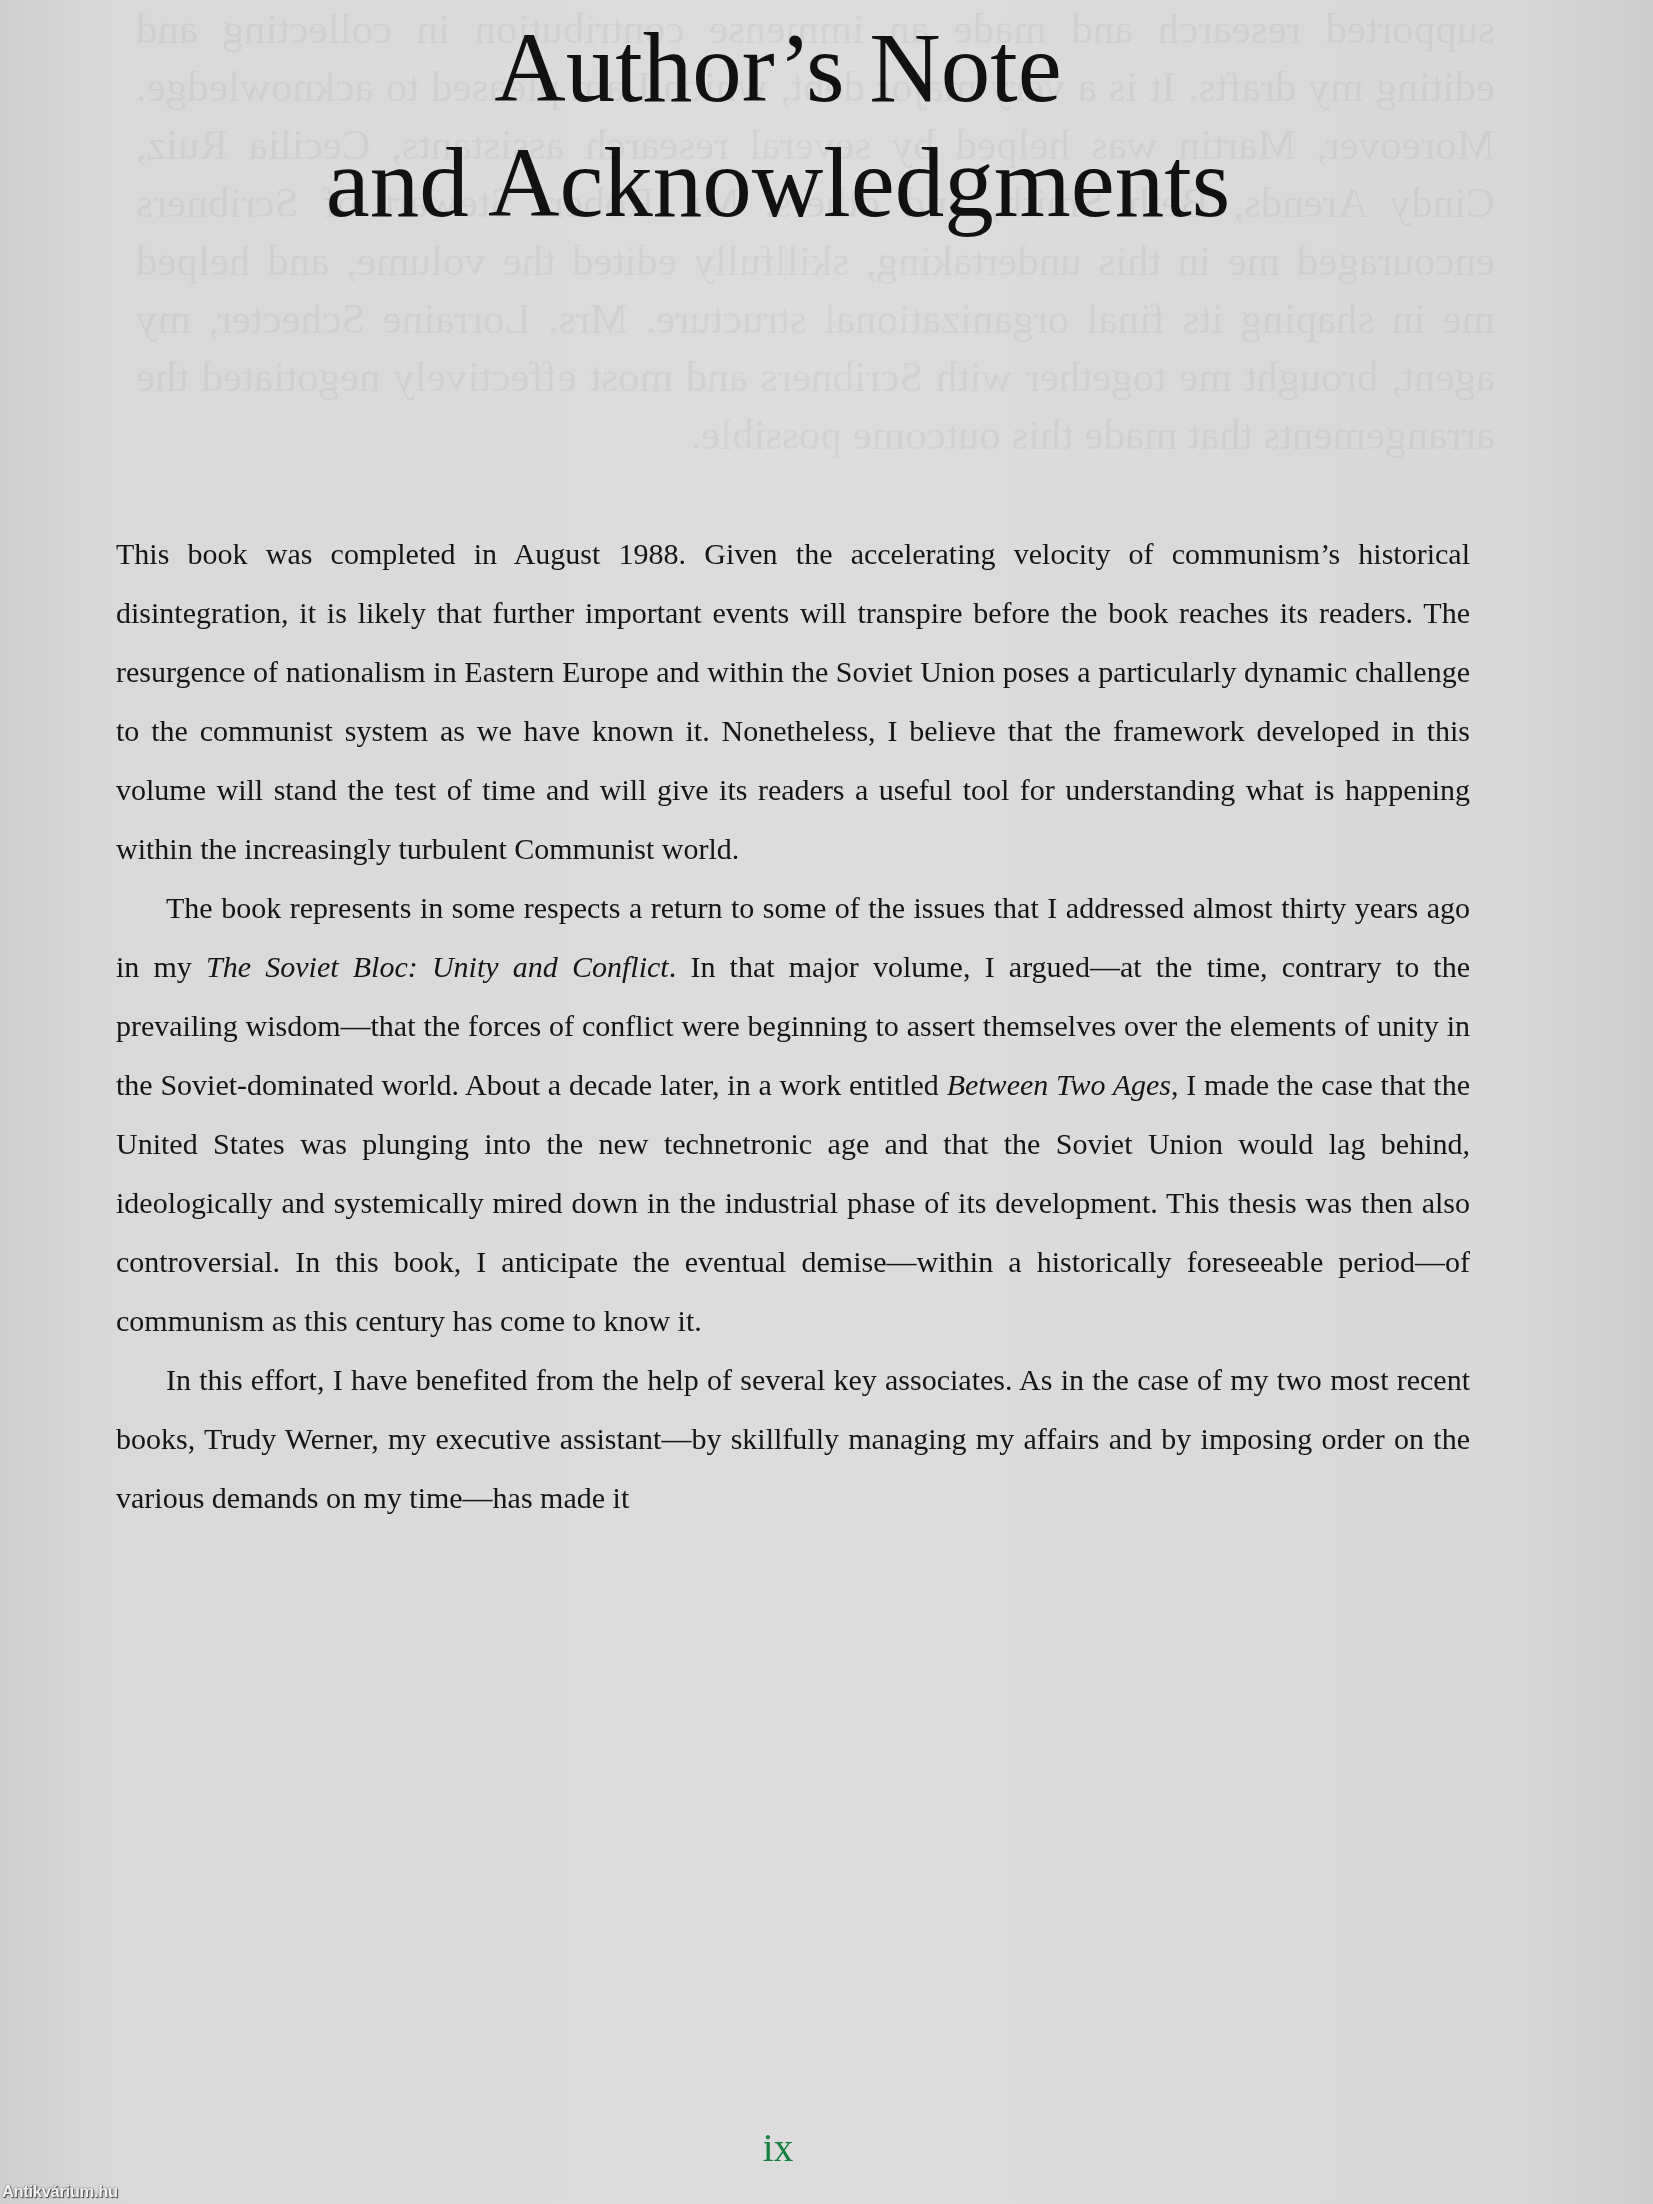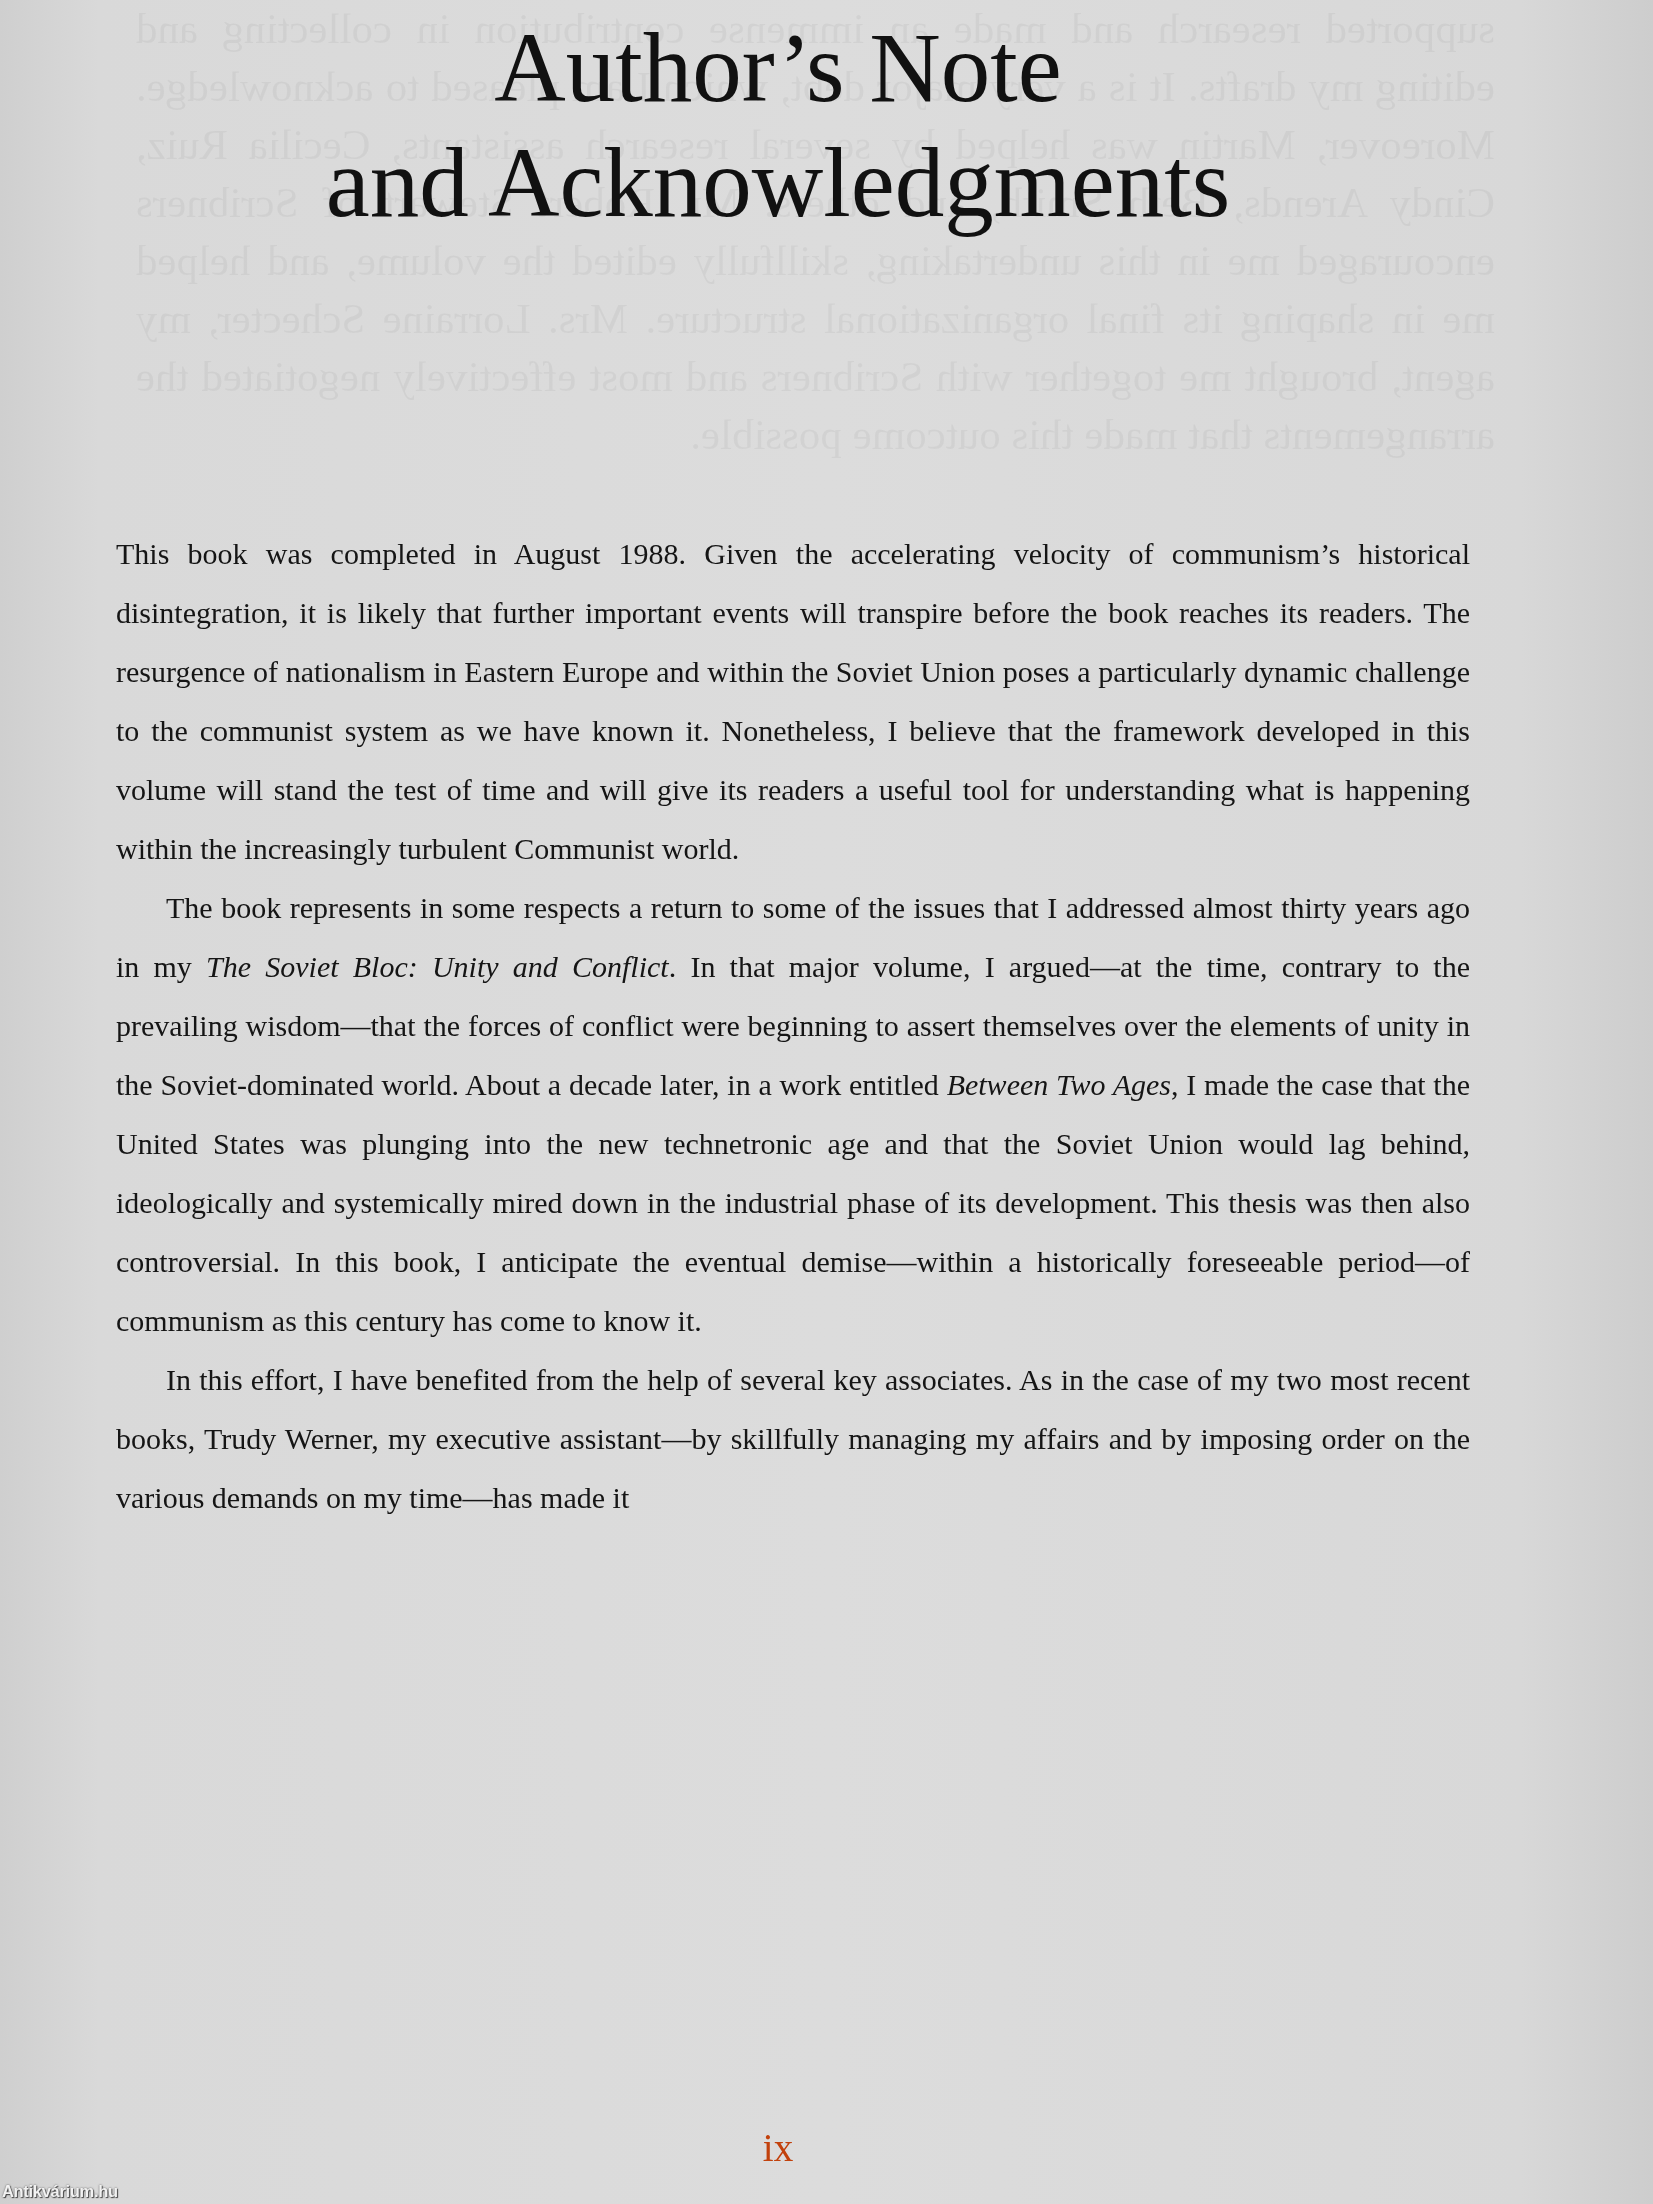--- a/index.html
+++ b/index.html
@@ -66,7 +66,7 @@
       top: 2125px;
       text-align: center;
       font-size: 39px;
-      color: #c2410c;
+      color: #15803d;
     }
     .watermark {
       position: absolute;

